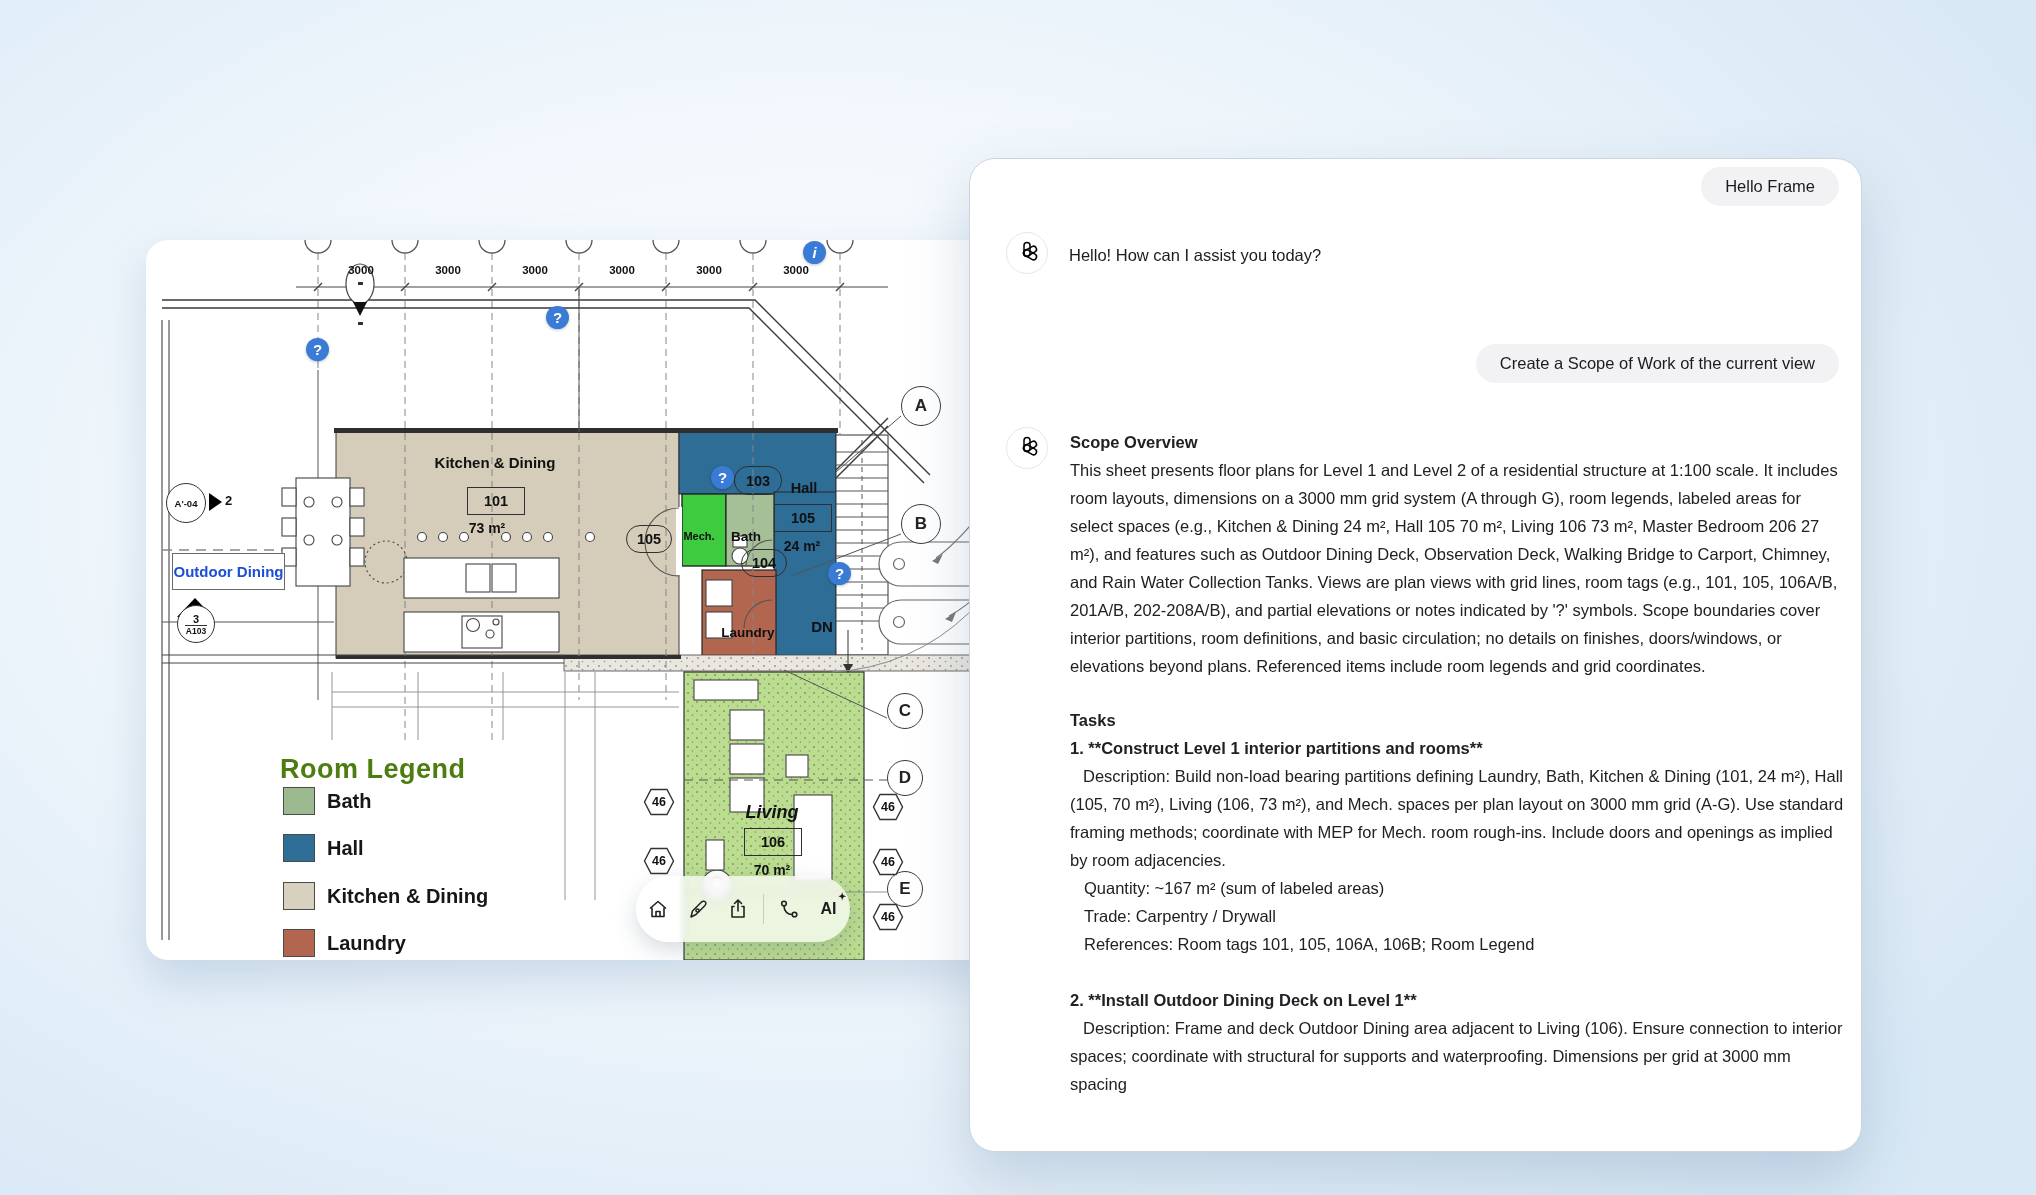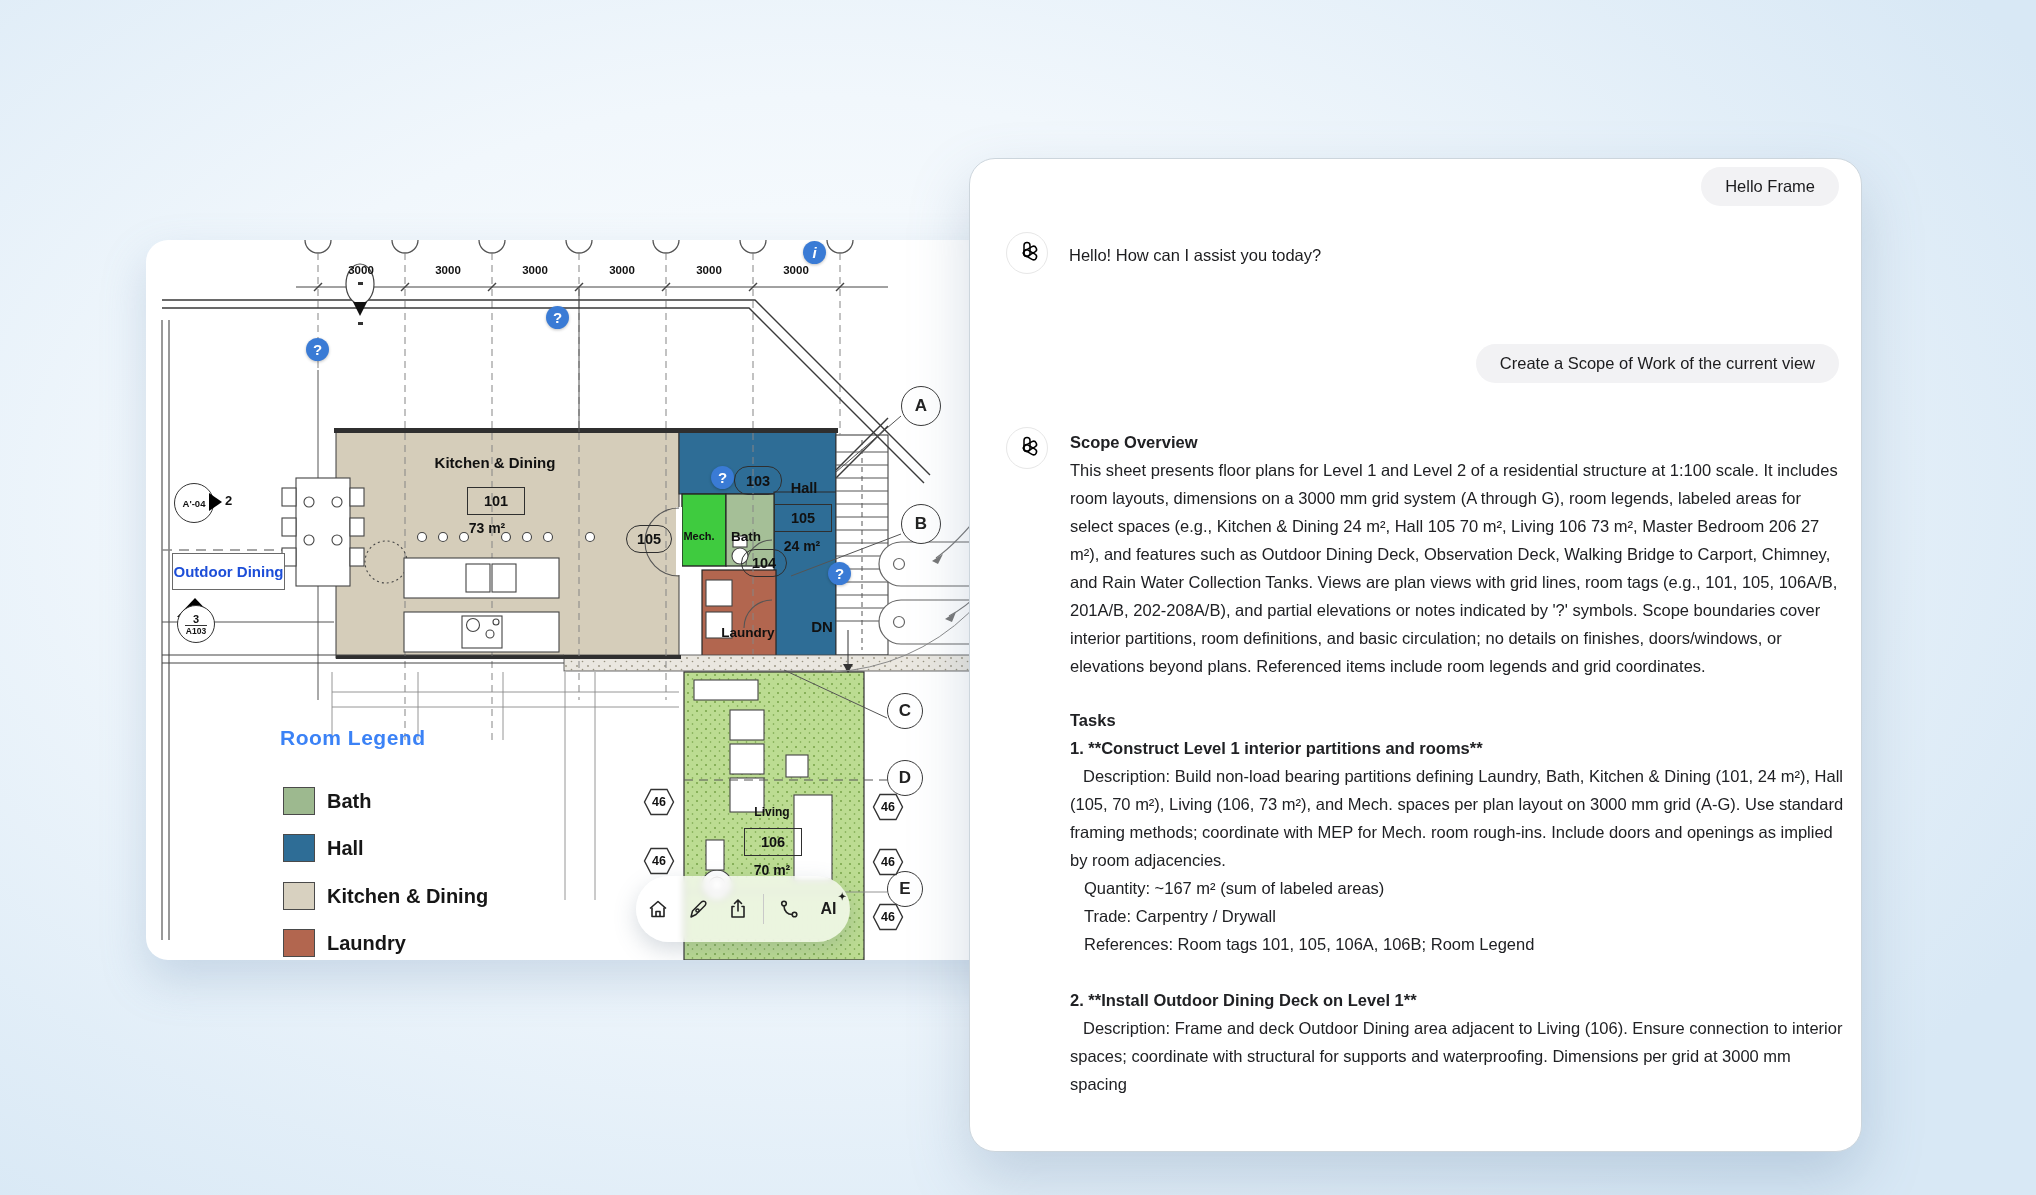--- a/index.html
+++ b/index.html
@@ -331,7 +331,7 @@
     <div class="qmark" style="left:682px;top:322px;">?</div>
     <div class="qmark" style="left:657px;top:1px;font-style:italic;">i</div>
 
-    <div class="sec-circle" style="left:28px;top:243px;width:38px;height:38px;justify-content:center;">
+    <div class="sec-circle" style="left:20px;top:243px;width:38px;height:38px;justify-content:center;">
       <span style="font-size:9.5px;font-weight:700;">A'-04</span>
     </div>
     <div class="tri-right" style="position:absolute;left:63px;top:253px;z-index:3;"></div>

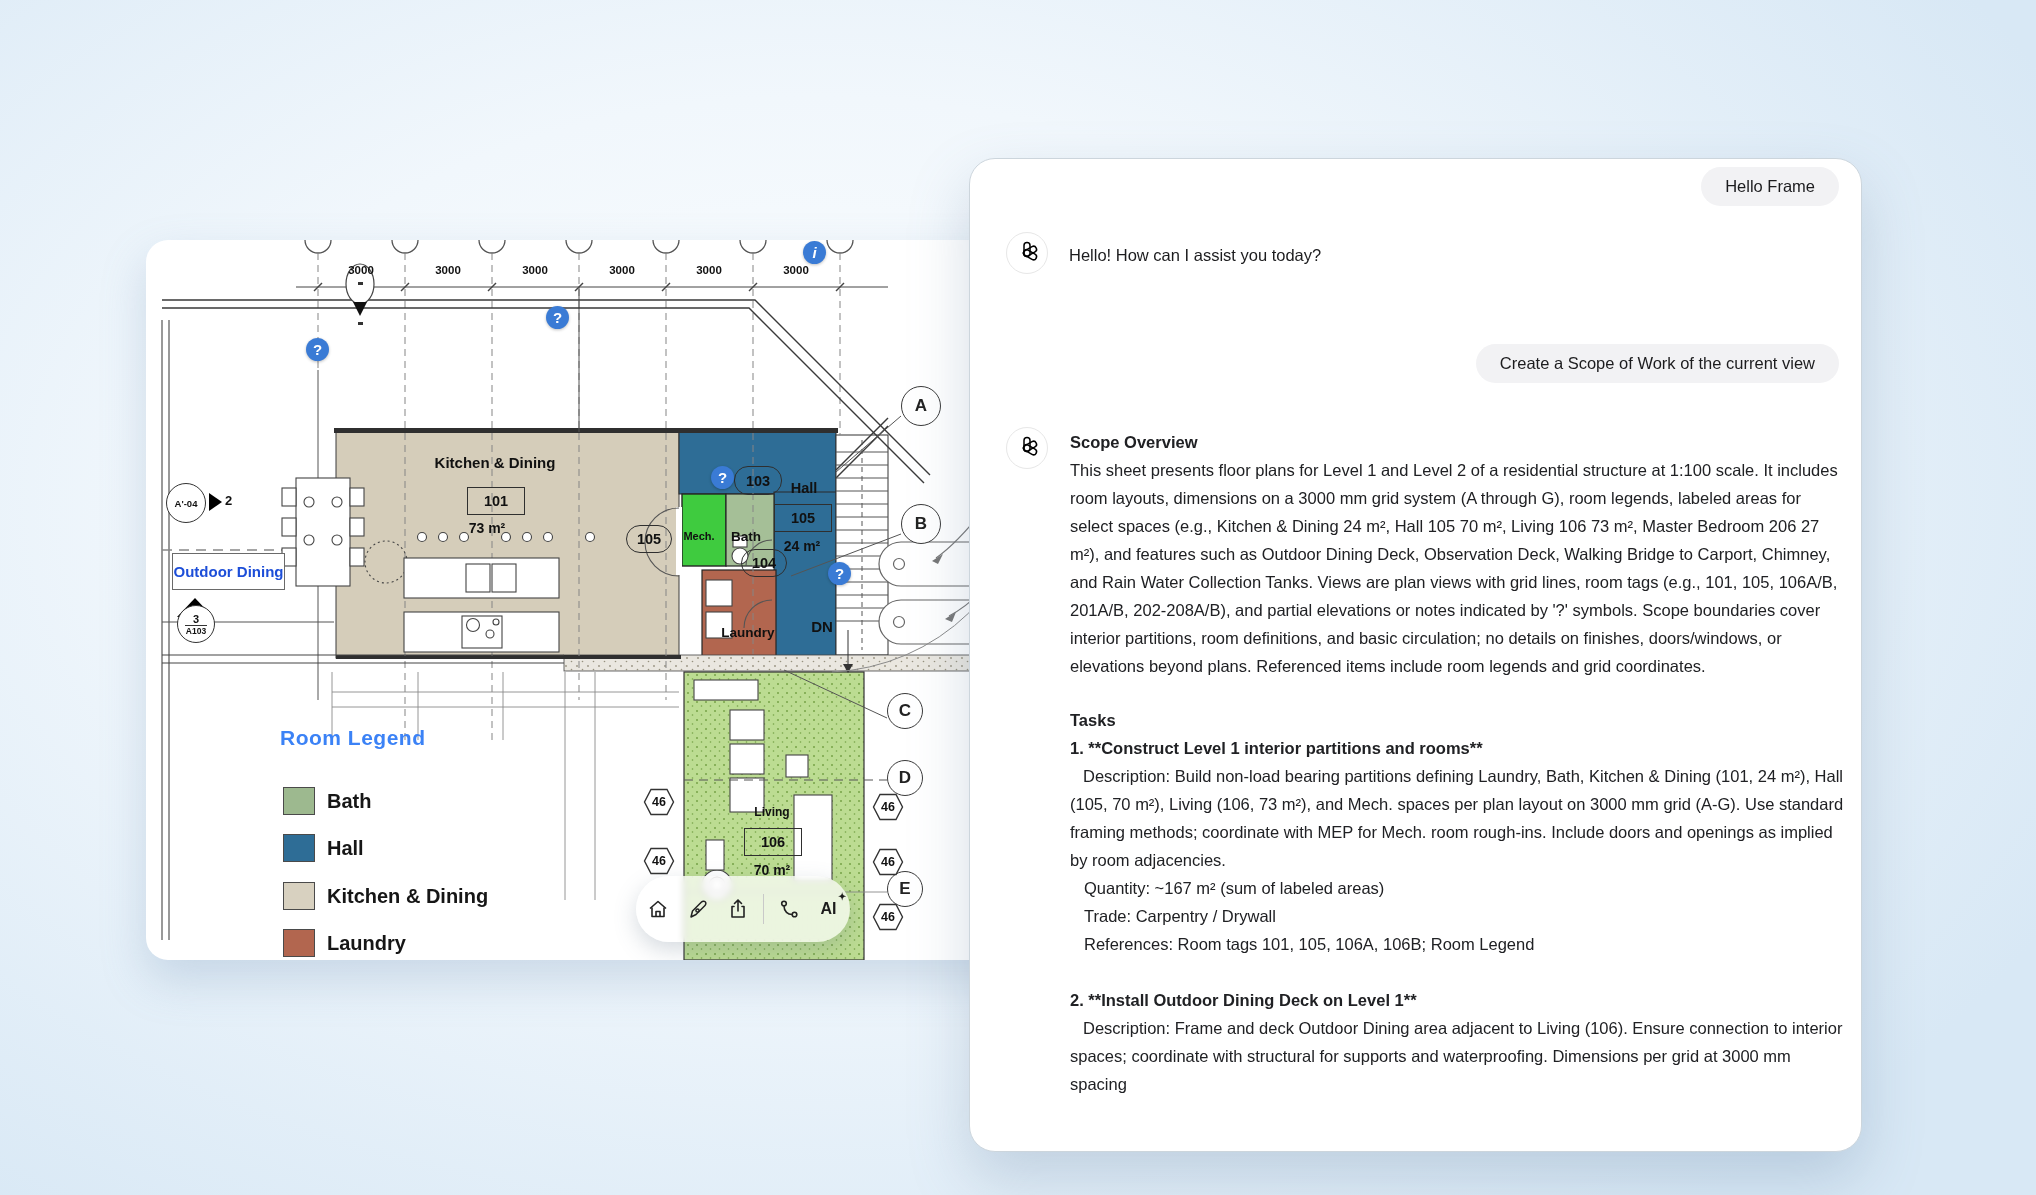--- a/index.html
+++ b/index.html
@@ -27,7 +27,7 @@
   .qmark{position:absolute;z-index:4;width:23px;height:23px;border-radius:50%;background:#3a7bd5;
     color:#fff;display:flex;align-items:center;justify-content:center;font-size:15px;font-weight:700;
     box-shadow:0 1px 3px rgba(0,0,0,.25);}
-  .legend-title{position:absolute;z-index:3;font-size:21px;font-weight:600;color:#3b82f6;letter-spacing:.5px;}
+  .legend-title{position:absolute;z-index:3;font-size:27px;font-weight:600;color:#4d7c0f;letter-spacing:.5px;margin-top:28px;}
   .legend-item{position:absolute;z-index:3;display:flex;align-items:center;gap:12px;}
   .legend-swatch{width:30px;height:26px;border:1px solid #4a4a4a;}
   .legend-label{font-size:20px;font-weight:600;color:#161616;}

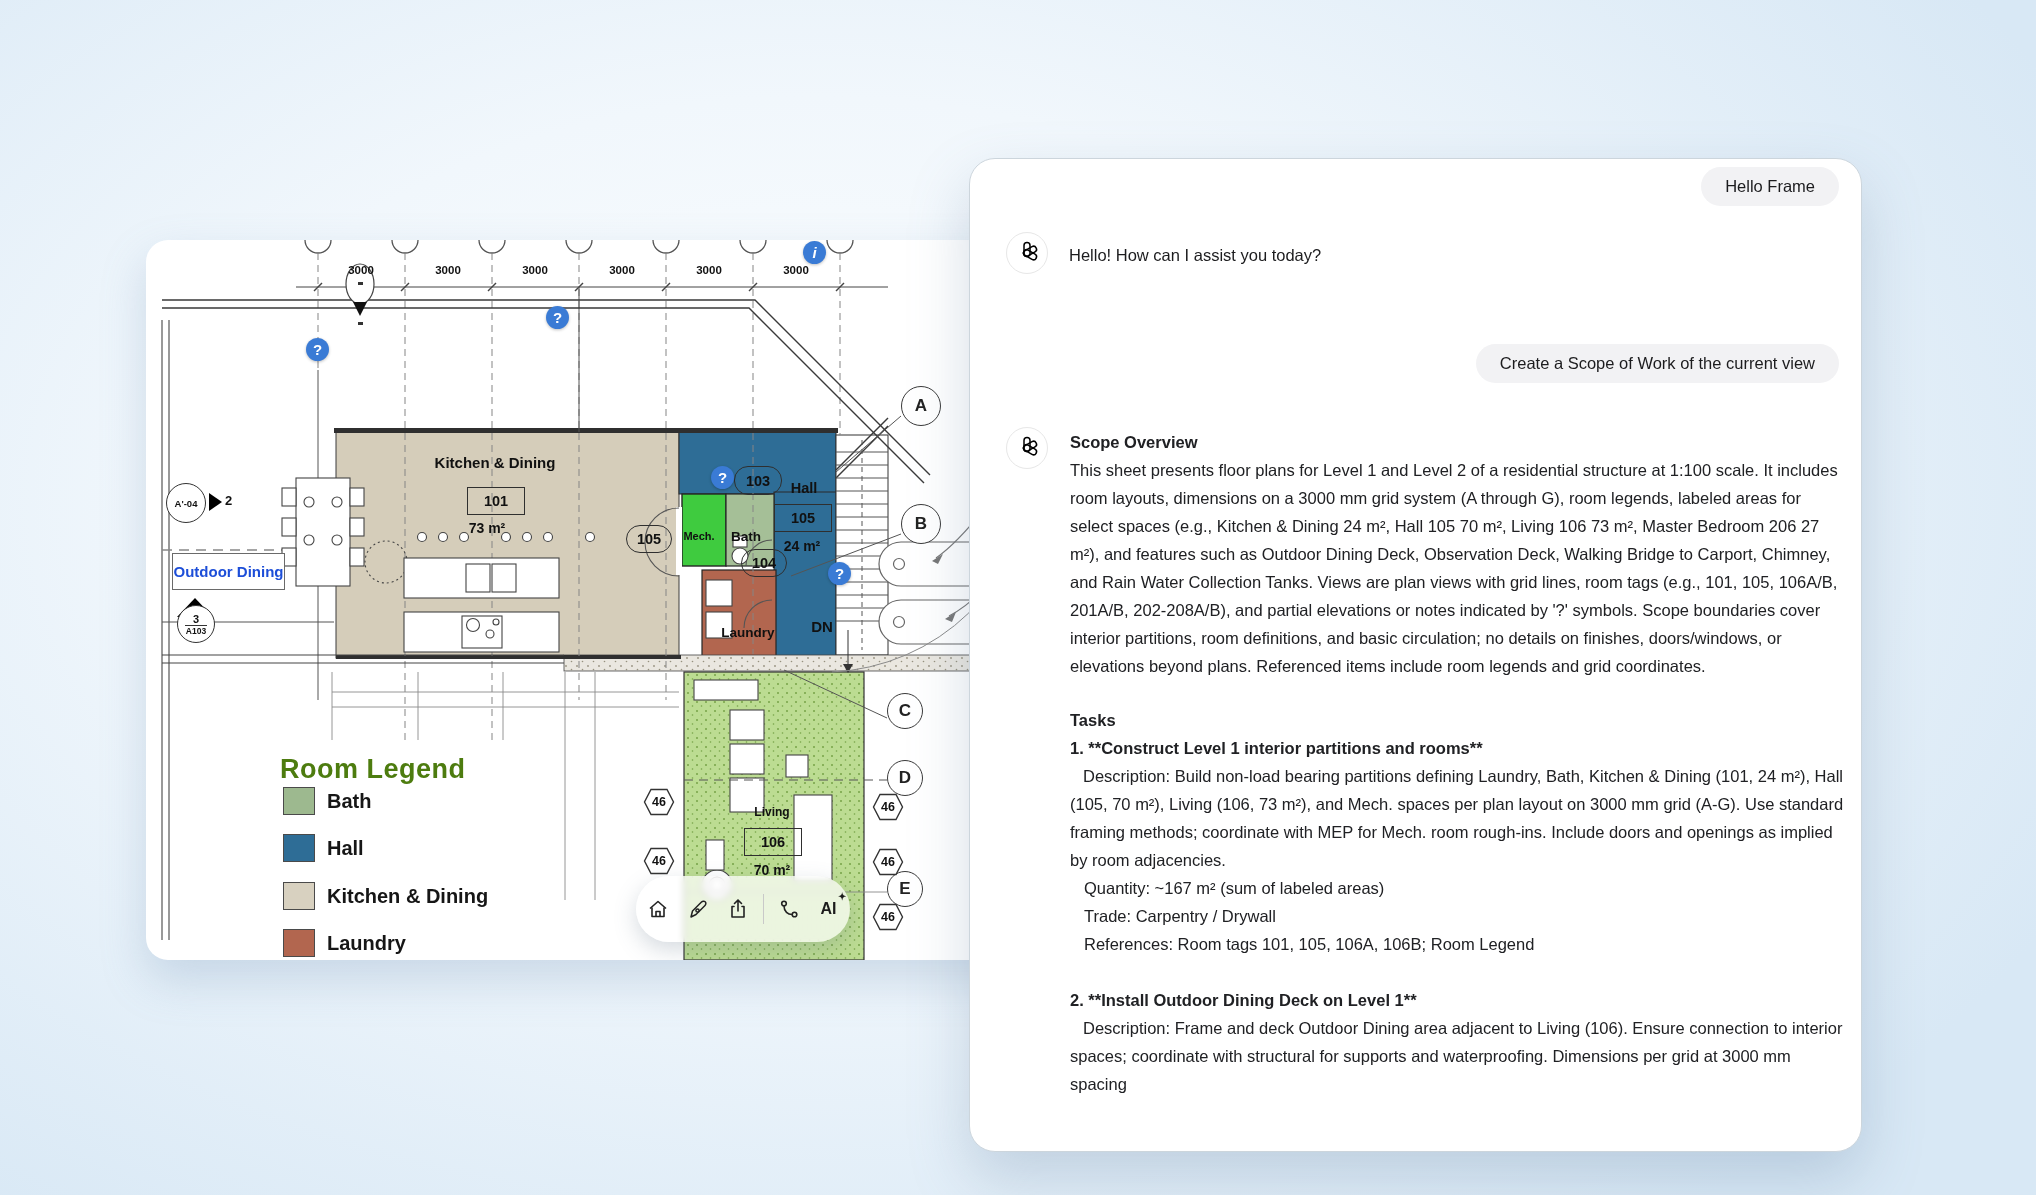--- a/index.html
+++ b/index.html
@@ -289,7 +289,7 @@
     <div class="plabel room-name" style="left:602px;top:392px;font-size:13.5px;">Laundry</div>
     <div class="plabel room-name" style="left:676px;top:386px;font-size:15px;">DN</div>
 
-    <div class="plabel room-name" style="left:626px;top:572px;font-size:12px;">Living</div>
+    <div class="plabel room-name" style="left:626px;top:572px;font-size:18px;font-style:italic;">Living</div>
     <div class="tagbox" style="left:598px;top:588px;width:56px;height:26px;">106</div>
     <div class="plabel area" style="left:626px;top:630px;">70 m²</div>
 

